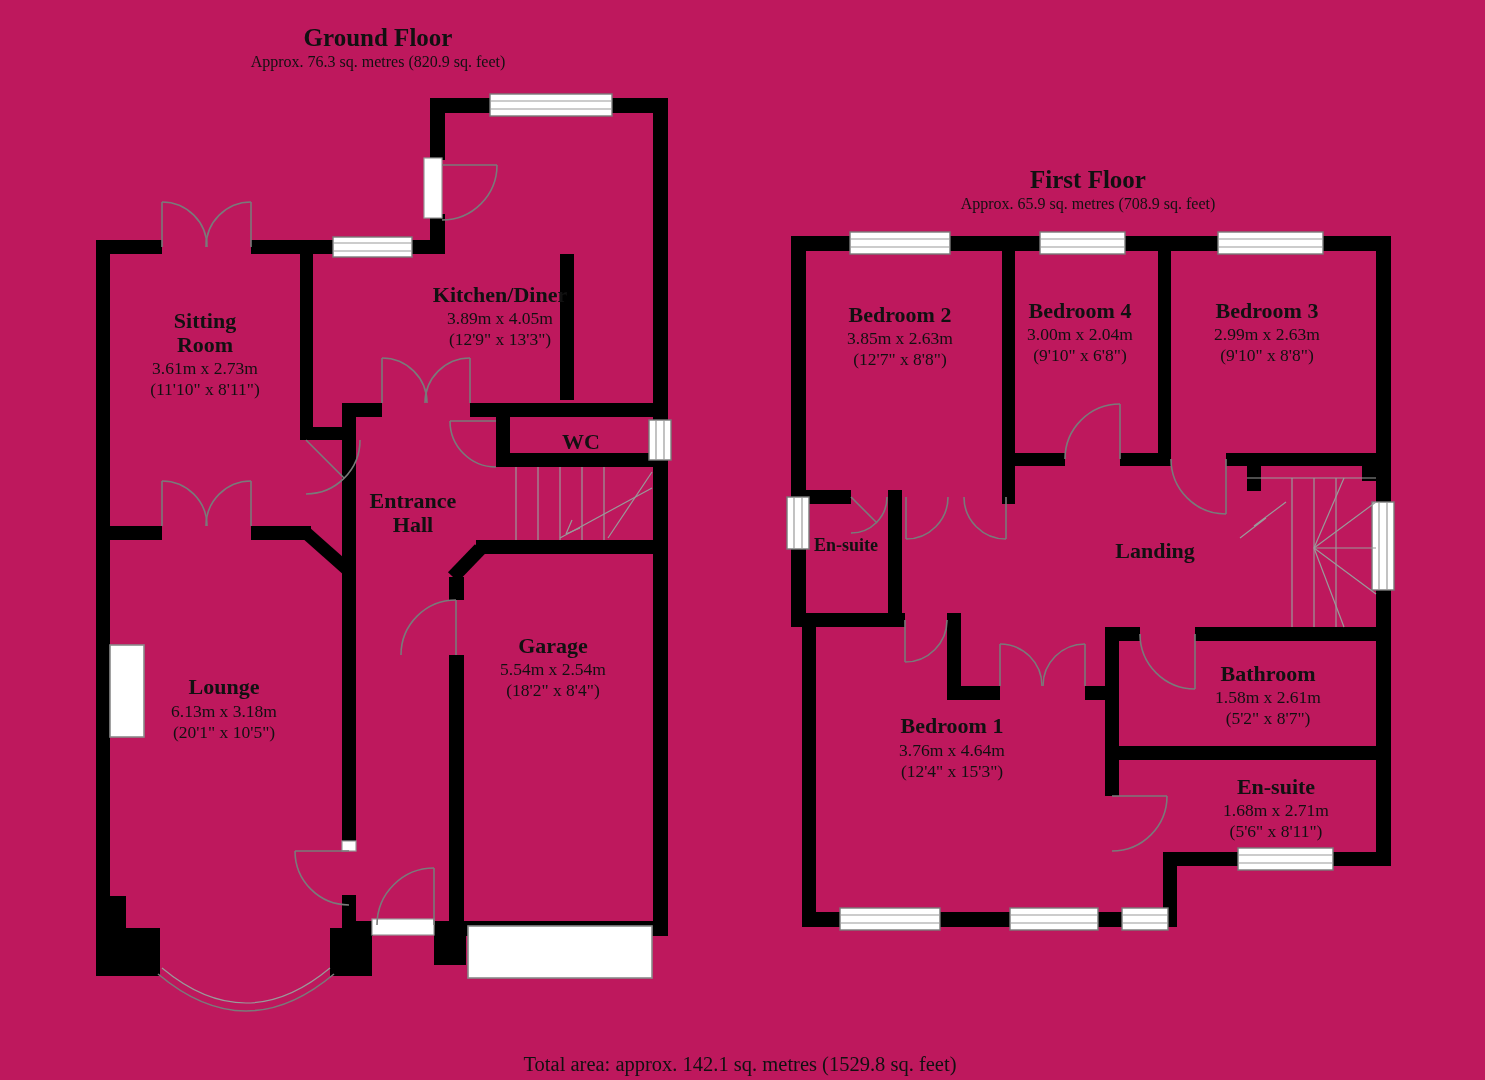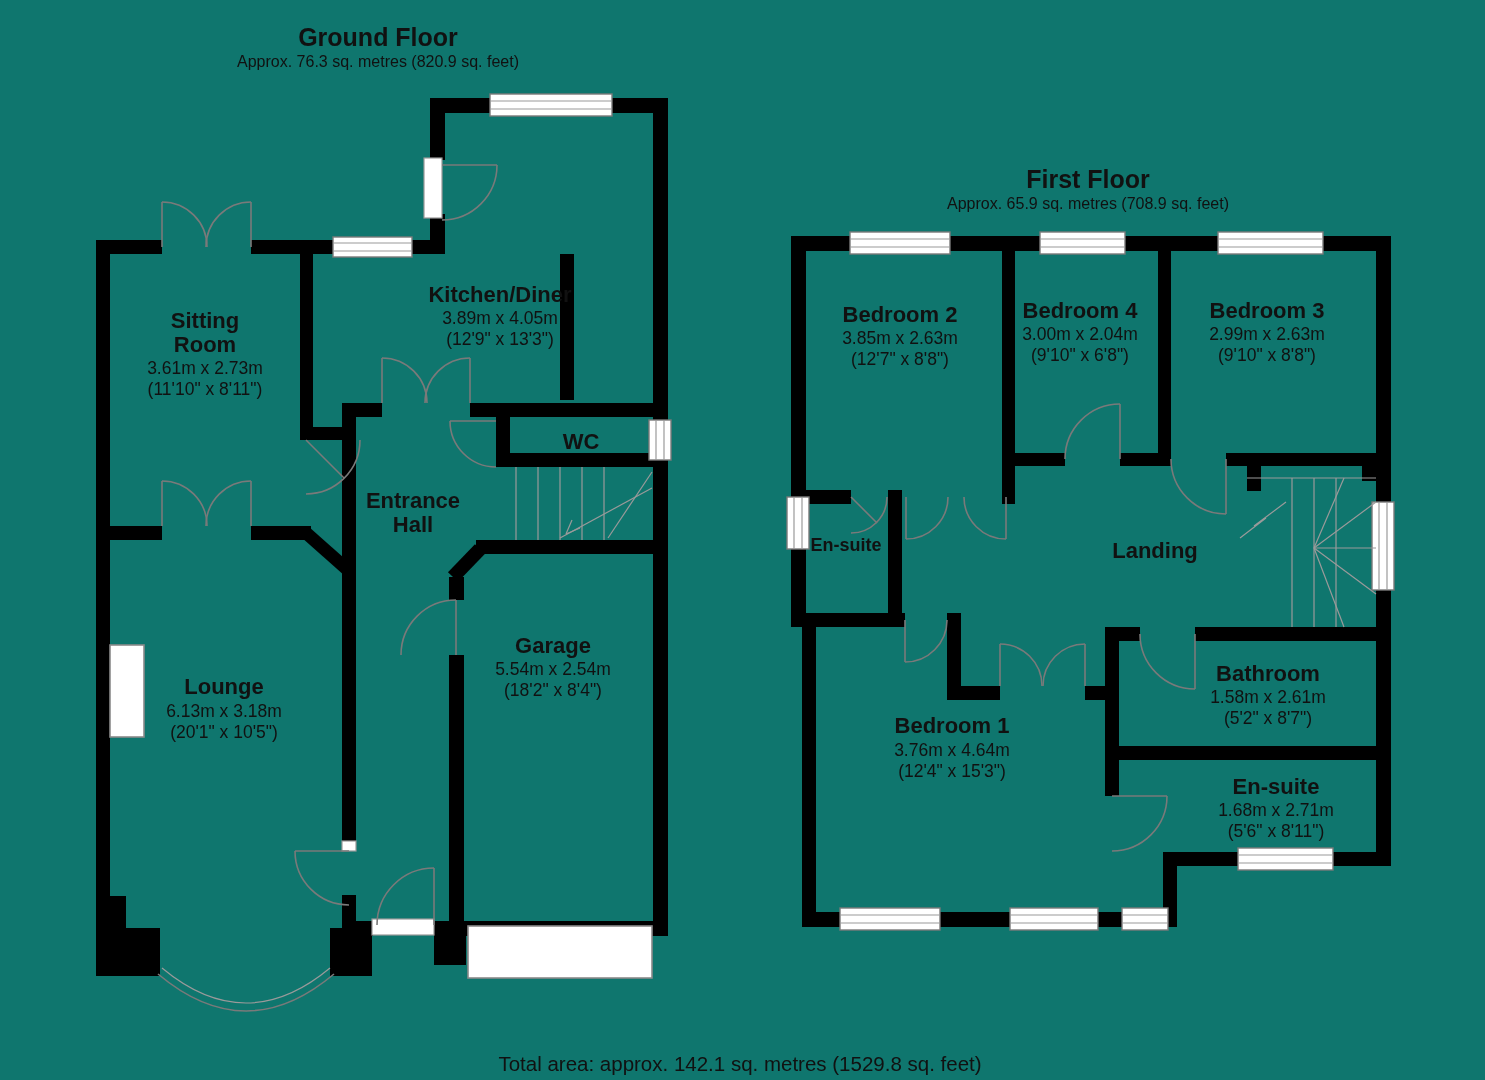--- a/index.html
+++ b/index.html
@@ -3,8 +3,8 @@
 <meta charset="utf-8">
 <style>
   html,body{margin:0;padding:0;background:#ffffff;}
-  .page{position:relative;width:1485px;height:1080px;background:#0f766e;overflow:hidden;
-        font-family:Liberation Sans, sans-serif;}
+  .page{position:relative;width:1485px;height:1080px;background:#be185d;overflow:hidden;
+        font-family:Liberation Serif, serif;}
   svg{position:absolute;left:0;top:0;}
   .wall{fill:#000000;stroke:none;}
   .thin{stroke:#7a7a7a;stroke-width:1.6;fill:none;}

